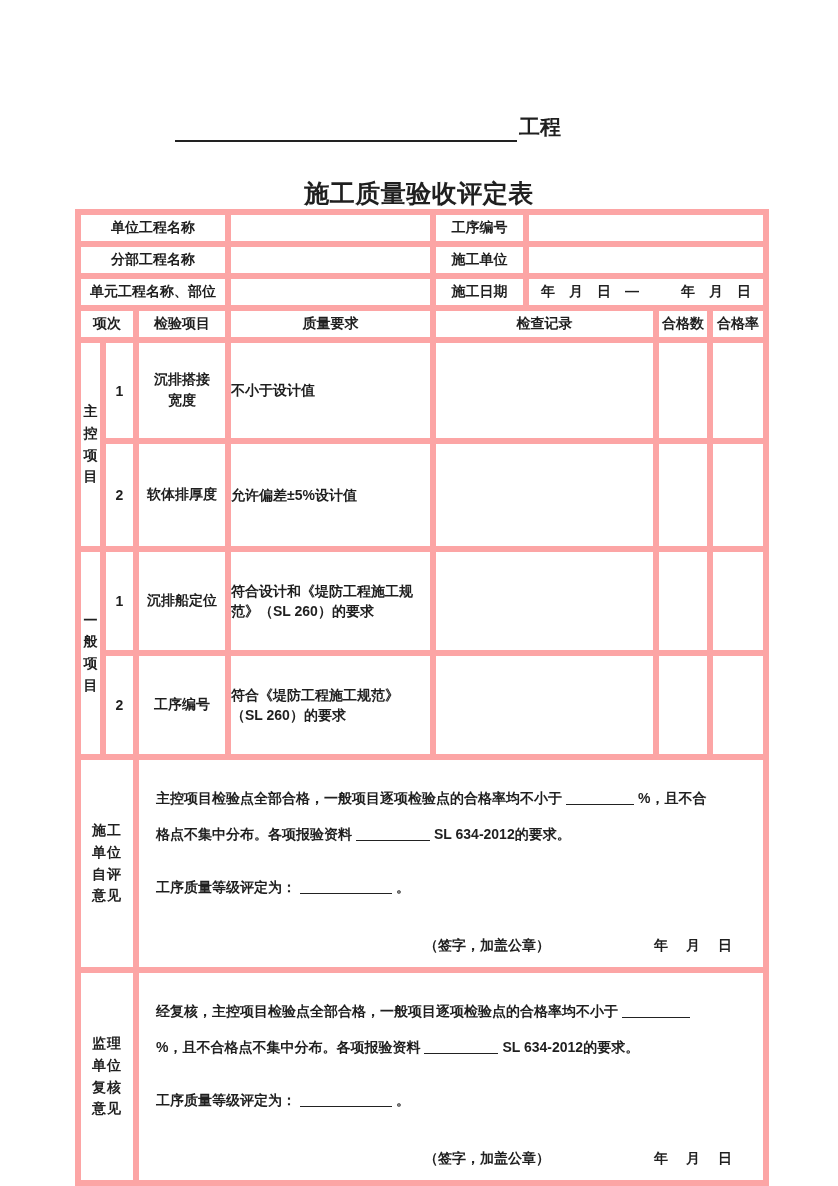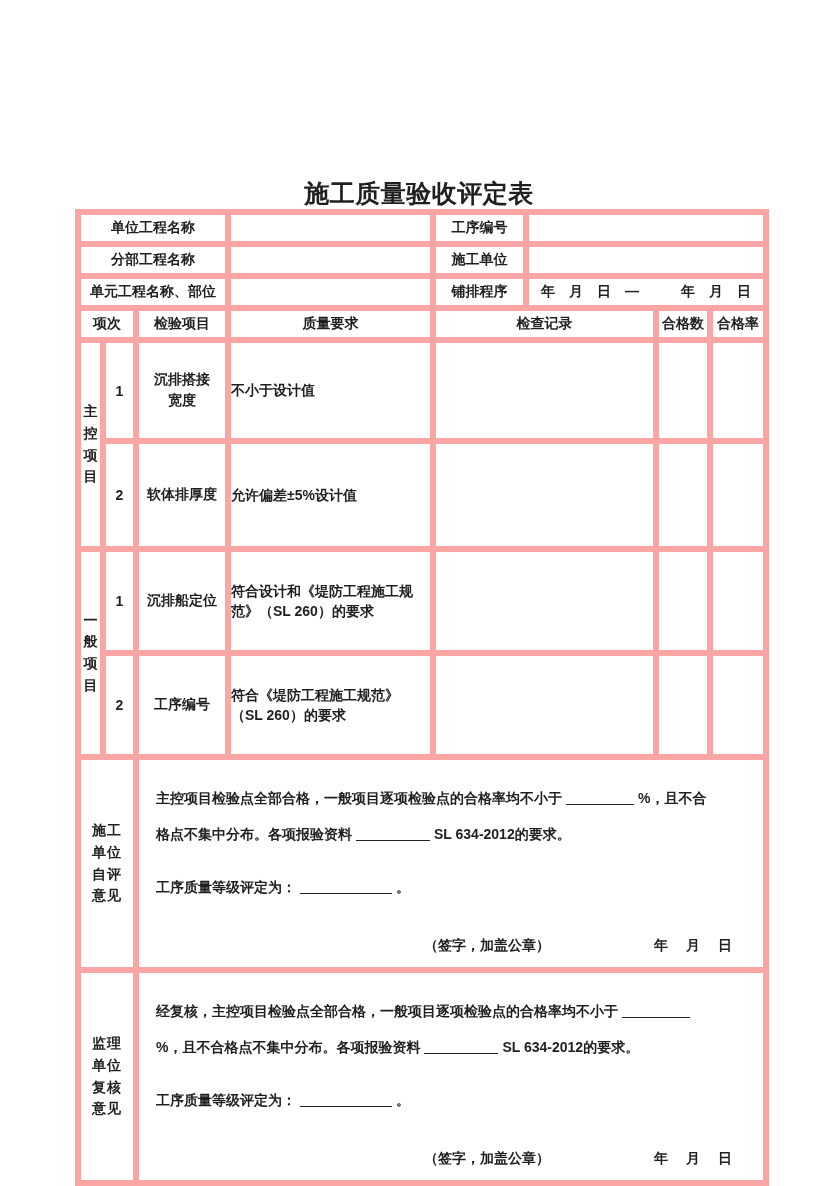--- a/index.html
+++ b/index.html
@@ -81,6 +81,10 @@
 
 <div class="page">
 
+  <div class="project-line">
+    <span class="project-blank"></span>
+      <span class="project-suffix">工程</span>
+  </div>
   <div class="title2">施工质量验收评定表</div>
 
   <table class="form">

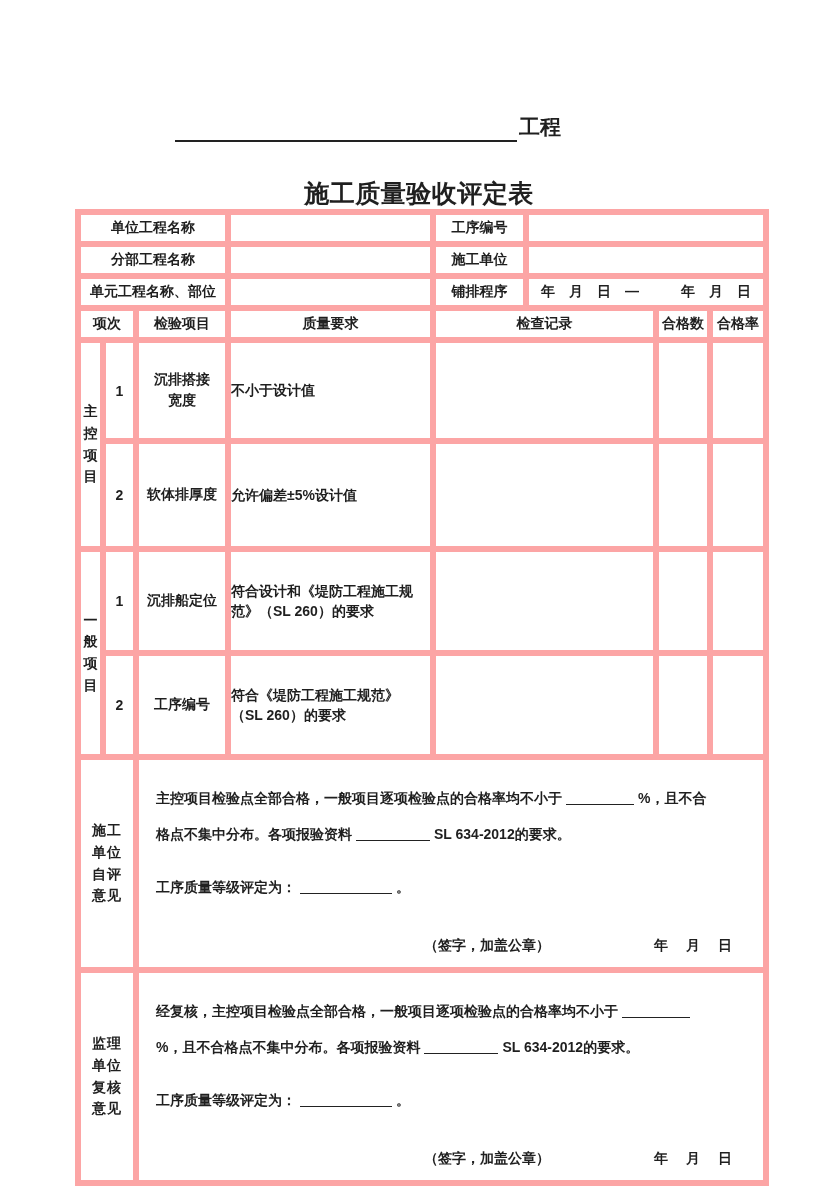--- a/index.html
+++ b/index.html
@@ -117,7 +117,7 @@
     <tr style="height:32px">
       <td colspan="3" class="c">单元工程名称、部位</td>
       <td></td>
-      <td class="c">铺排程序</td>
+      <td class="c">施工日期</td>
       <td colspan="3" class="c">年　月　日　—　　　年　月　日</td>
     </tr>
 

